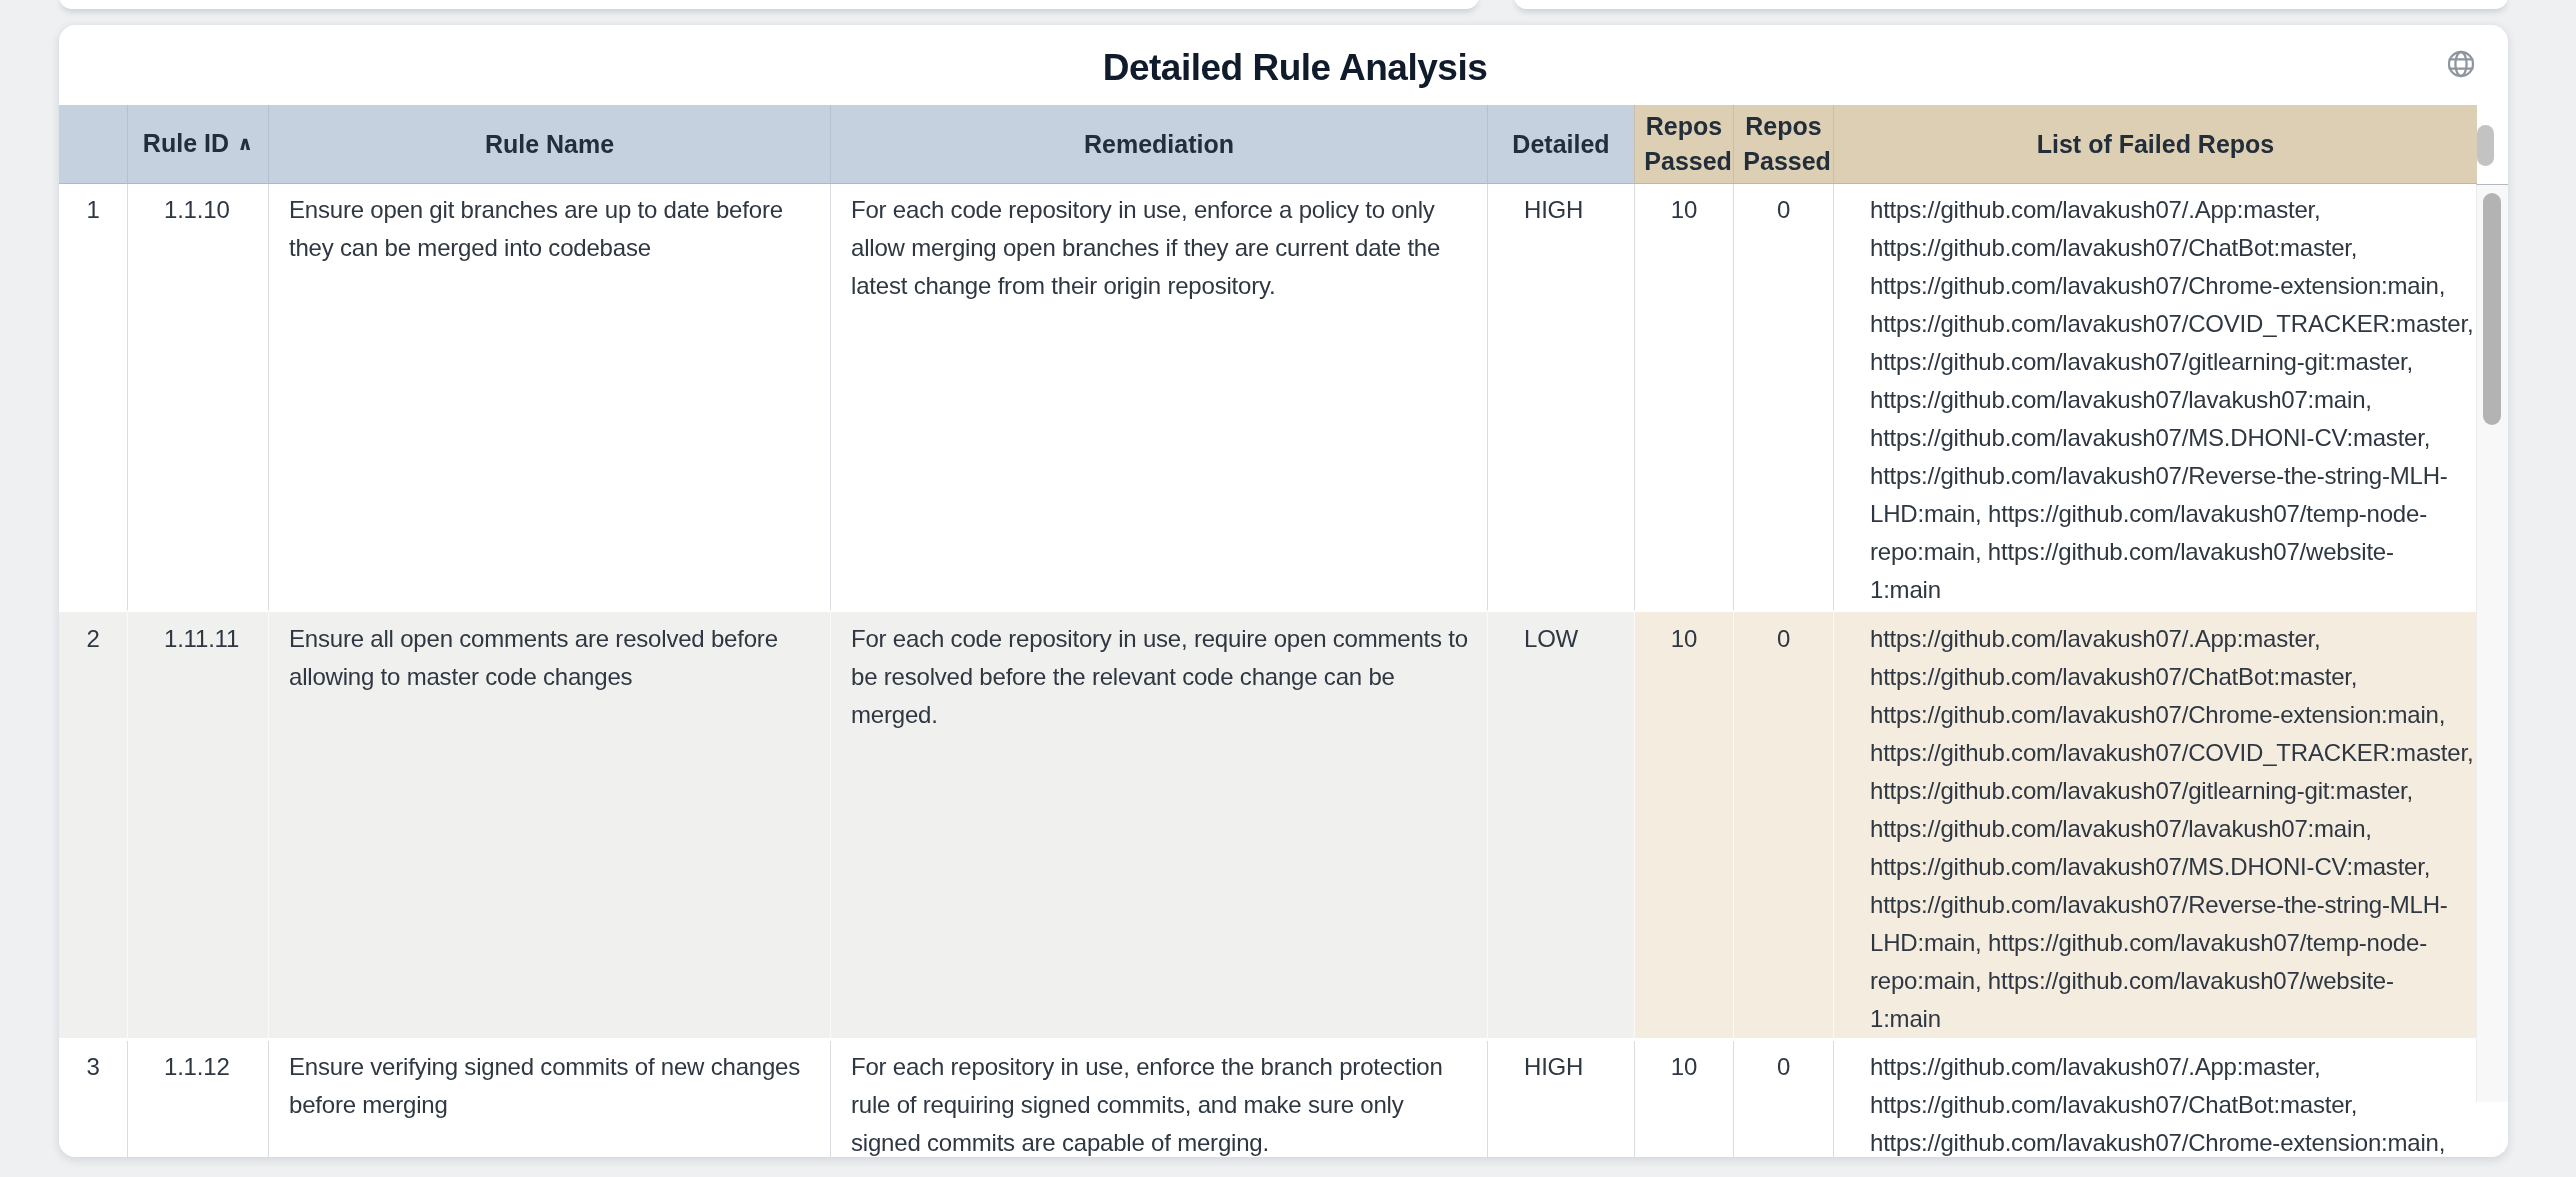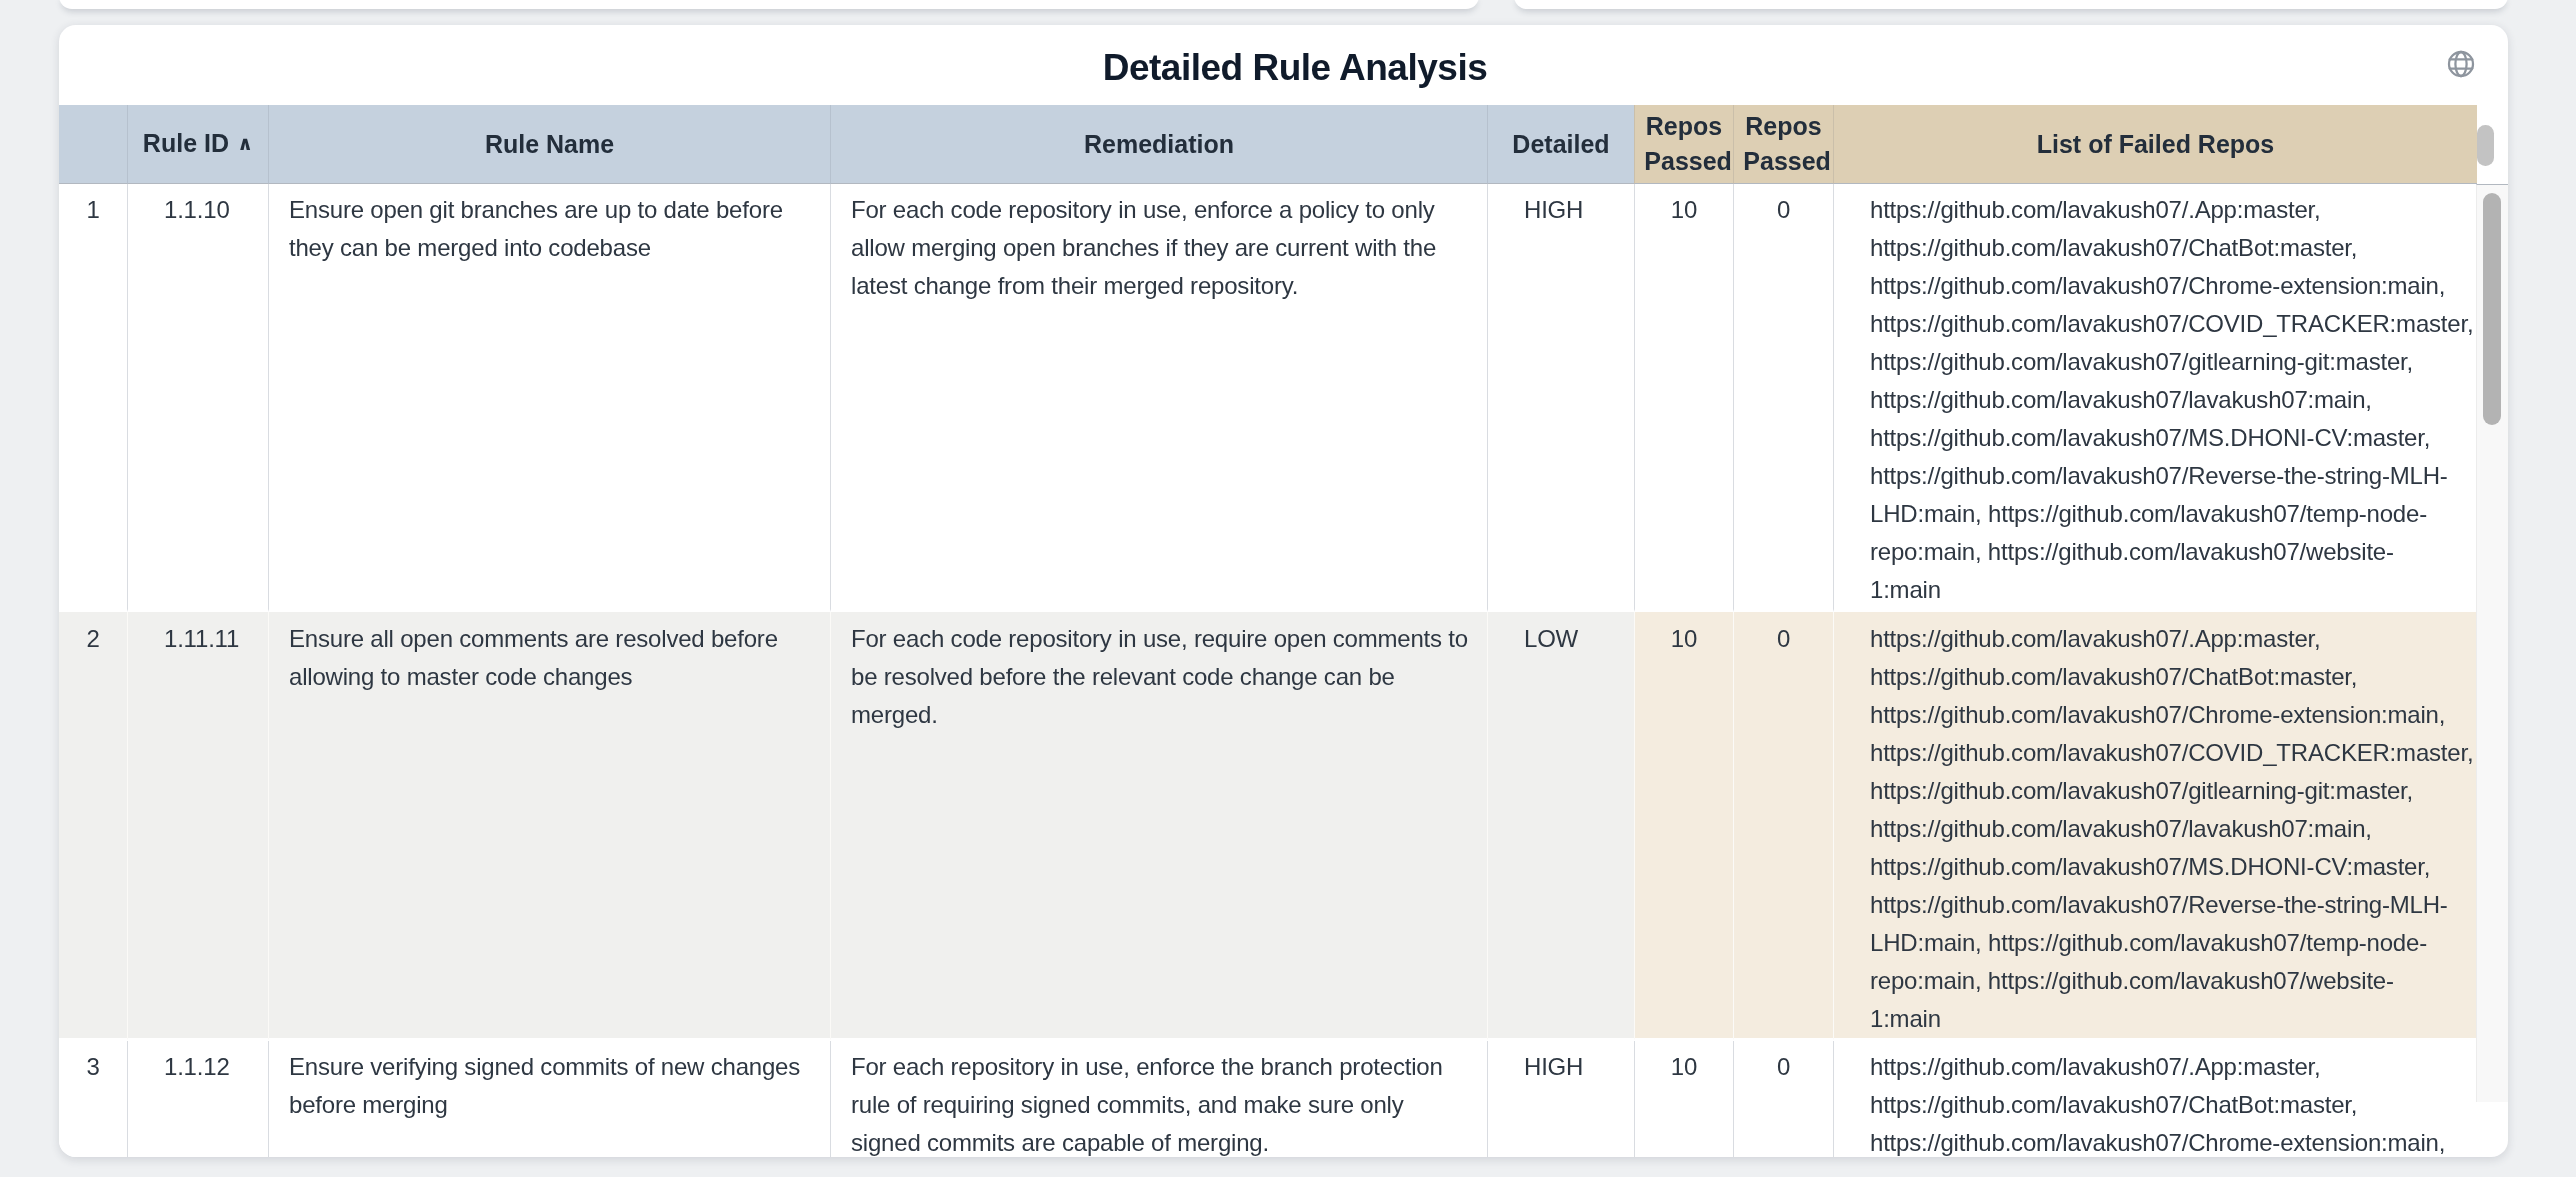--- a/index.html
+++ b/index.html
@@ -133,7 +133,7 @@
             <td class="col-left cell-index al-center">1</td>
             <td class="col-left cell-rule-id">1.1.10</td>
             <td class="col-left cell-rule-name">Ensure open git branches are up to date before they can be merged into codebase</td>
-            <td class="col-left cell-remediation">For each code repository in use, enforce a policy to only allow merging open branches if they are current with the latest change from their merged repository.</td>
+            <td class="col-left cell-remediation">For each code repository in use, enforce a policy to only allow merging open branches if they are current date the latest change from their origin repository.</td>
             <td class="col-left cell-severity">HIGH</td>
             <td class="col-right cell-repos-failed al-center">10</td>
             <td class="col-right cell-repos-passed al-center">0</td>

